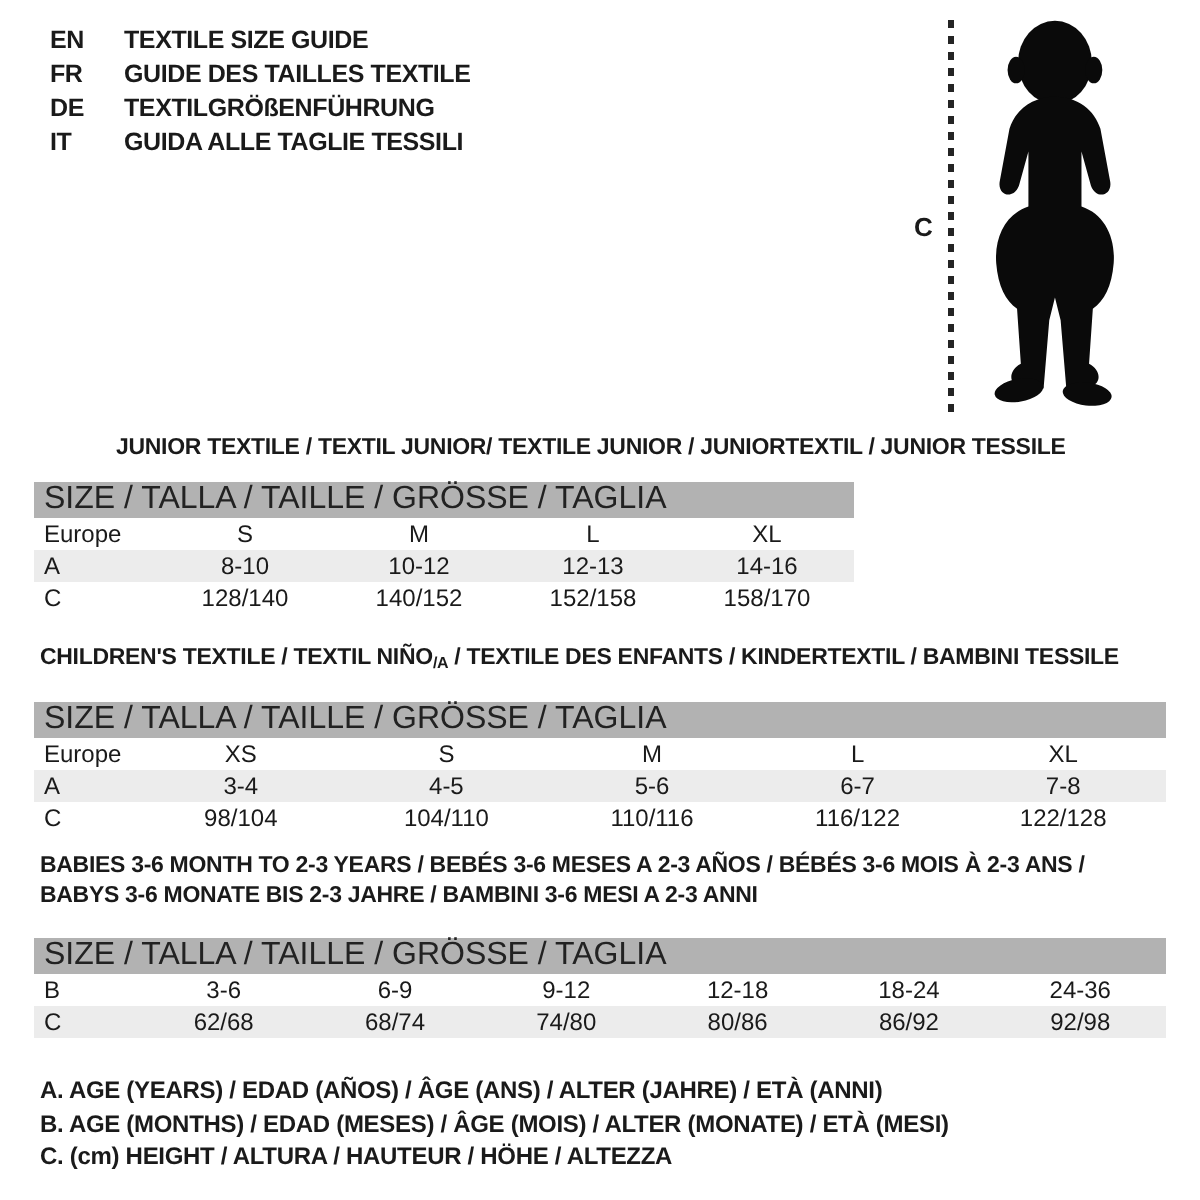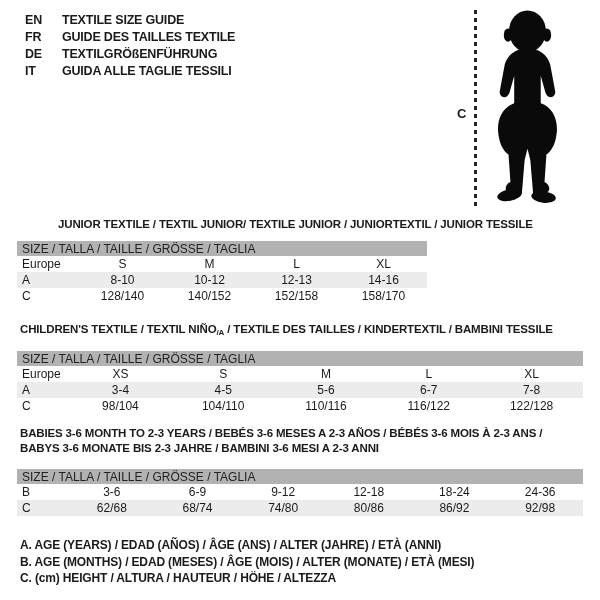--- a/index.html
+++ b/index.html
@@ -39,7 +39,7 @@
   .t3 { top: 469px; width: 566px; }
 
   .size-table td { font-size: 12px; height: 16px; text-align: center; padding: 0; vertical-align: middle; }
-  .bar-row td { background: #b2b2b2; text-align: left; padding-left: 5px; height: 15px; font-size: 12px; color: #222; }
+  .bar-row td { background: #b2b2b2; text-align: left; padding-left: 5px; height: 15px; font-size: 16px; color: #222; }
   td.lbl { text-align: left; padding-left: 5px; }
   tr.shade td { background: #ececec; }
   col.label-col-a { width: 62px; }

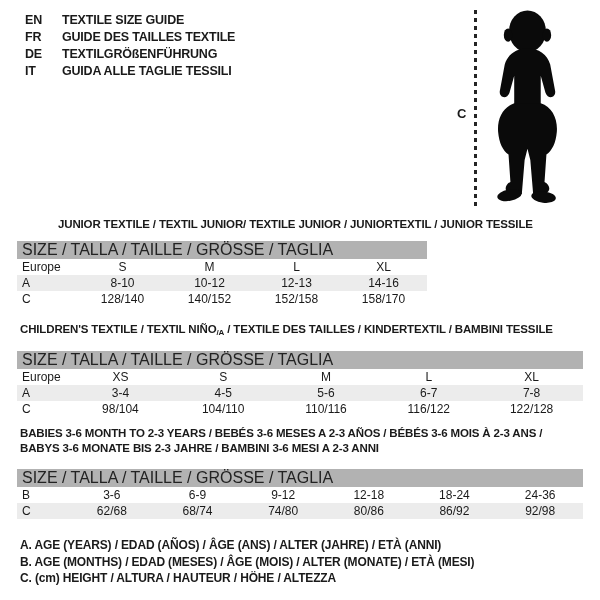--- a/index.html
+++ b/index.html
@@ -123,7 +123,7 @@
 </table>
 
 <div class="tbl-title t2-title">
-  <span>CHILDREN'S TEXTILE / TEXTIL NIÑO</span><sub class="subsc">/A</sub><span> / TEXTILE DES TAILLES / KINDERTEXTIL / BAMBINI TESSILE</span>
+  <span>CHILDREN'S TEXTILE / TEXTIL NIÑO</span><sub class="subsc">/A</sub><span> / TEXTILE DES ENFANTS / KINDERTEXTIL / BAMBINI TESSILE</span>
 </div>
 <table class="size-table t2">
   <colgroup>

